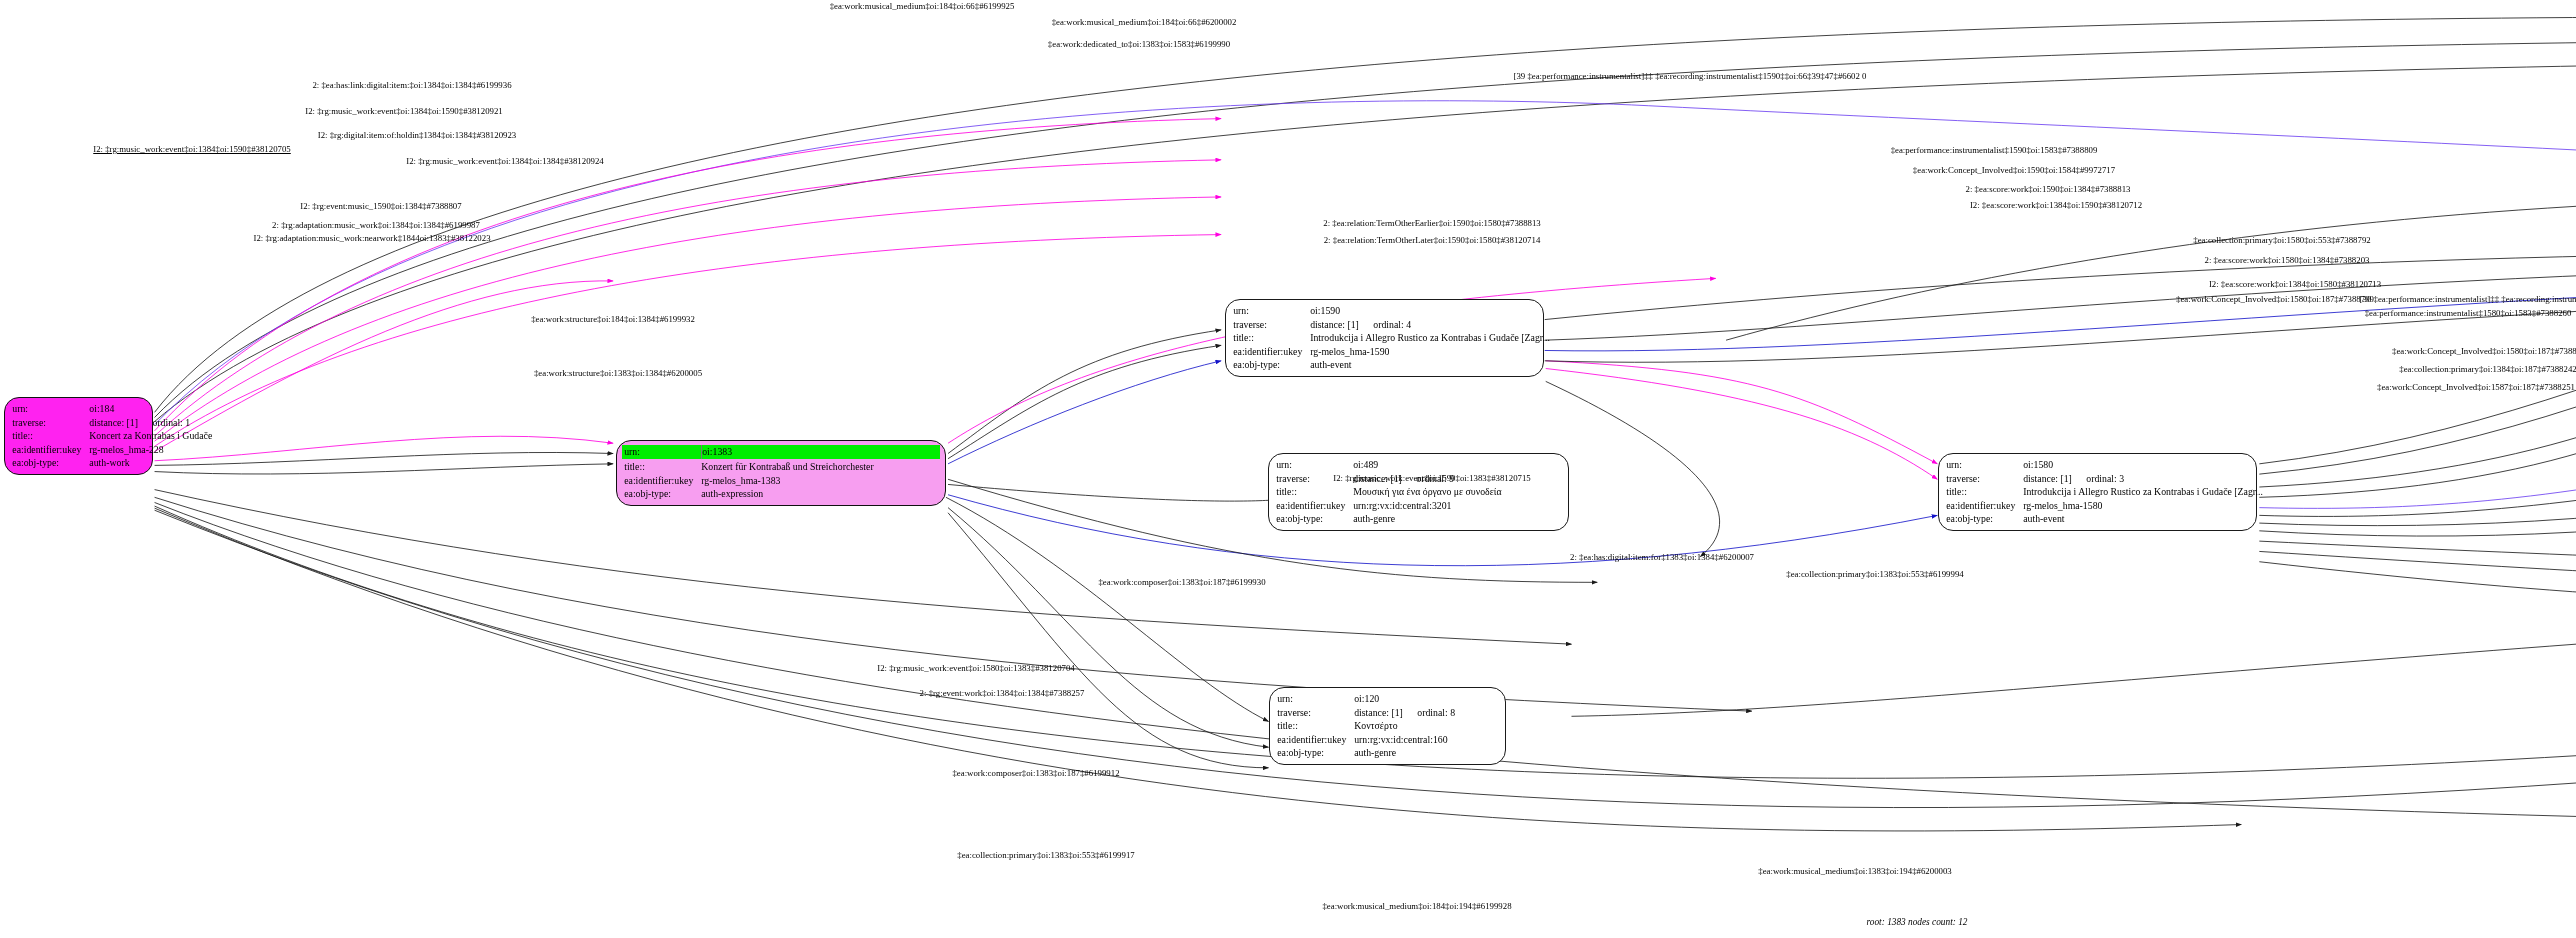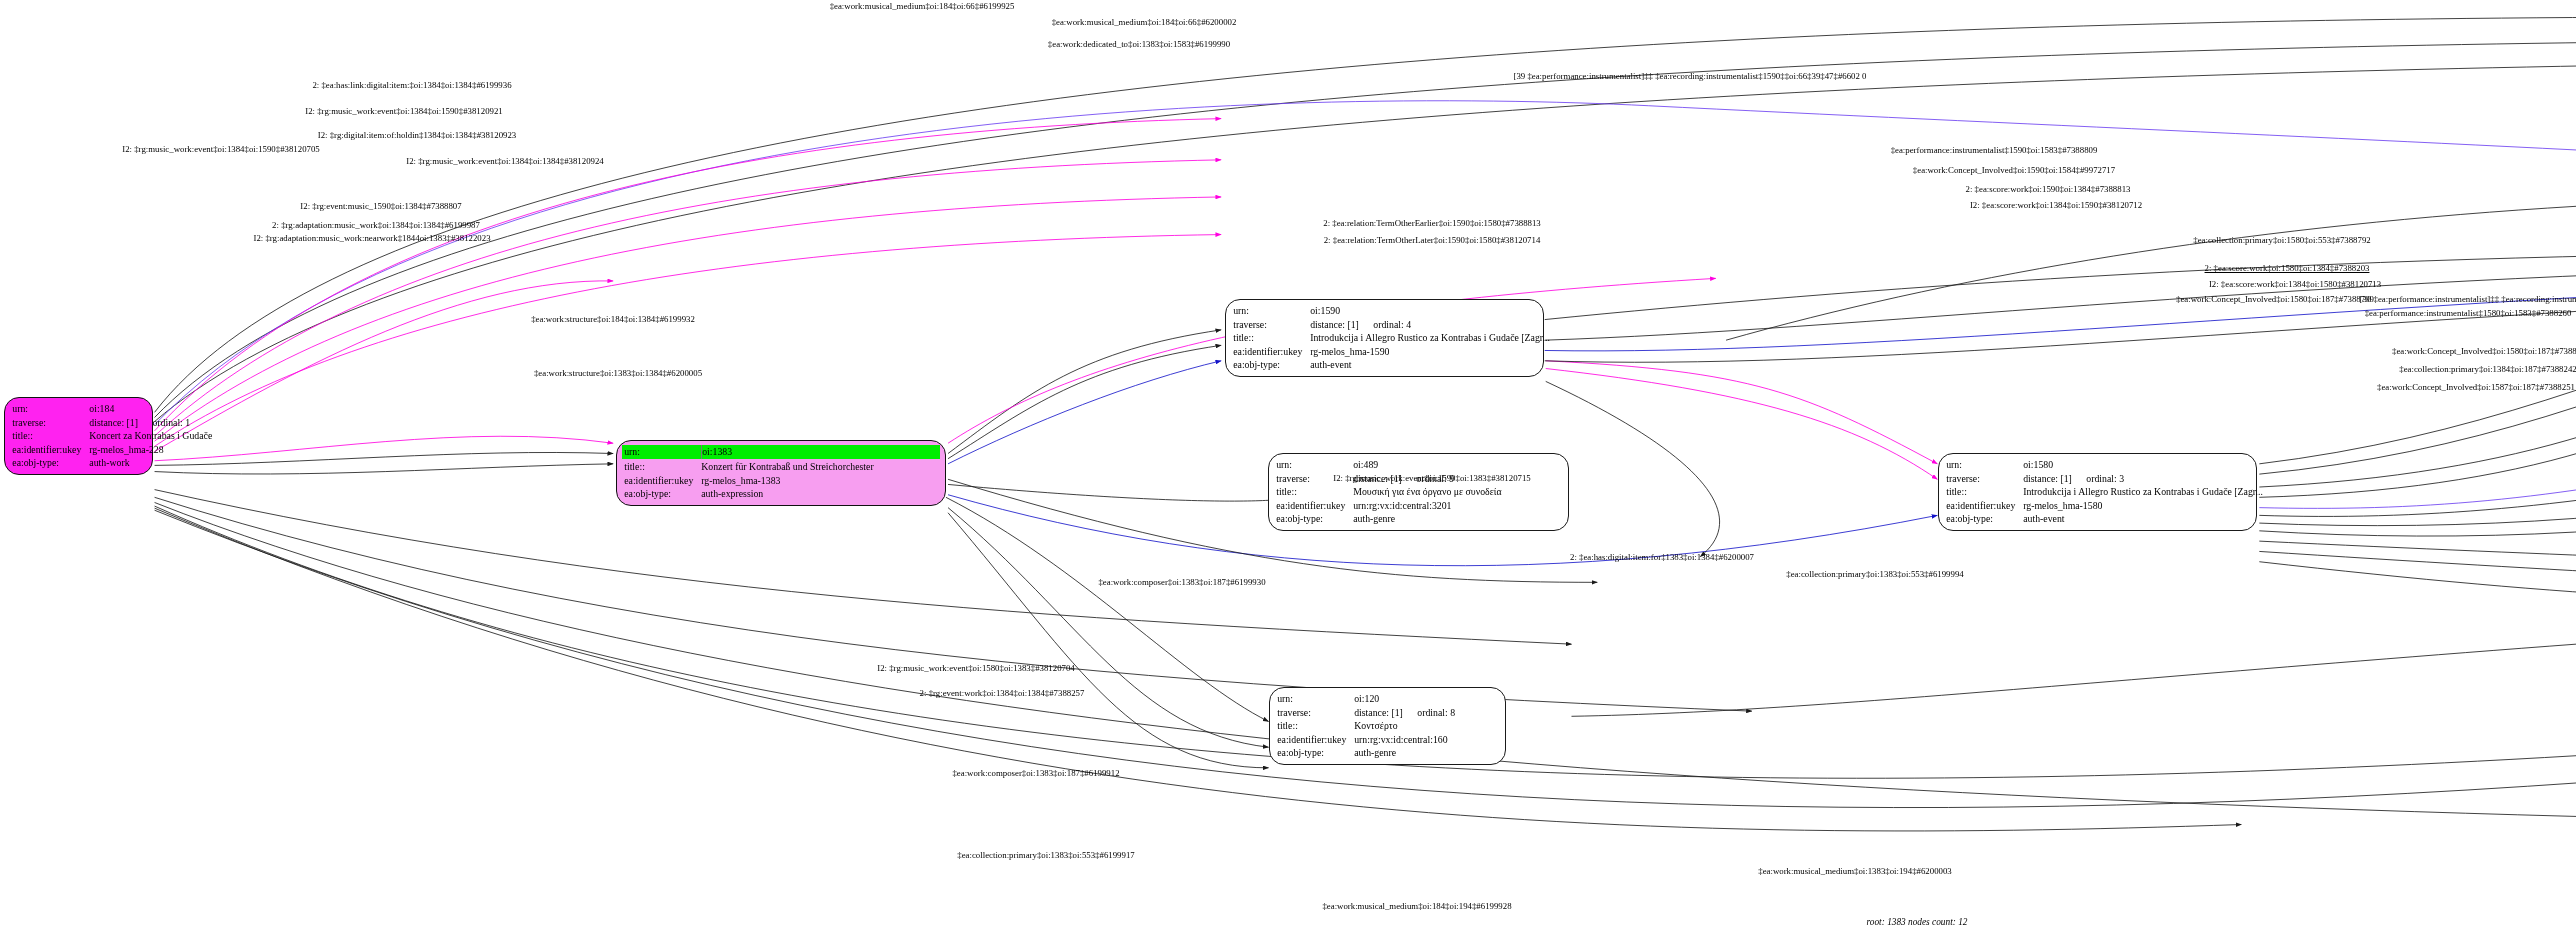--- a/index.html
+++ b/index.html
@@ -262,7 +262,7 @@
       <div class="elabel" style="left: 404px; top: 111px;">I2: ‡rg:music_work:event‡oi:1384‡oi:1590‡#38120921</div>
       <div class="elabel" style="left: 417px; top: 135px;">I2: ‡rg:digital:item:of:holdin‡1384‡oi:1384‡#38120923</div>
       <div class="elabel" style="left: 505px; top: 161px;">I2: ‡rg:music_work:event‡oi:1384‡oi:1384‡#38120924</div>
-      <div class="elabel" style="left: 221px; top: 149px;">I2: ‡rg:music_work:event‡oi:1384‡oi:1590‡#38120705</div>
+      <div class="elabel" style="left: 192px; top: 149px; text-decoration: underline;">I2: ‡rg:music_work:event‡oi:1384‡oi:1590‡#38120705</div>
       <div class="elabel" style="left: 381px; top: 206px;">I2: ‡rg:event:music_1590‡oi:1384‡#7388807</div>
       <div class="elabel" style="left: 376px; top: 225px;">2: ‡rg:adaptation:music_work‡oi:1384‡oi:1384‡#6199987</div>
       <div class="elabel" style="left: 372px; top: 238px;">I2: ‡rg:adaptation:music_work:nearwork‡1844oi:1383‡#38122023</div>

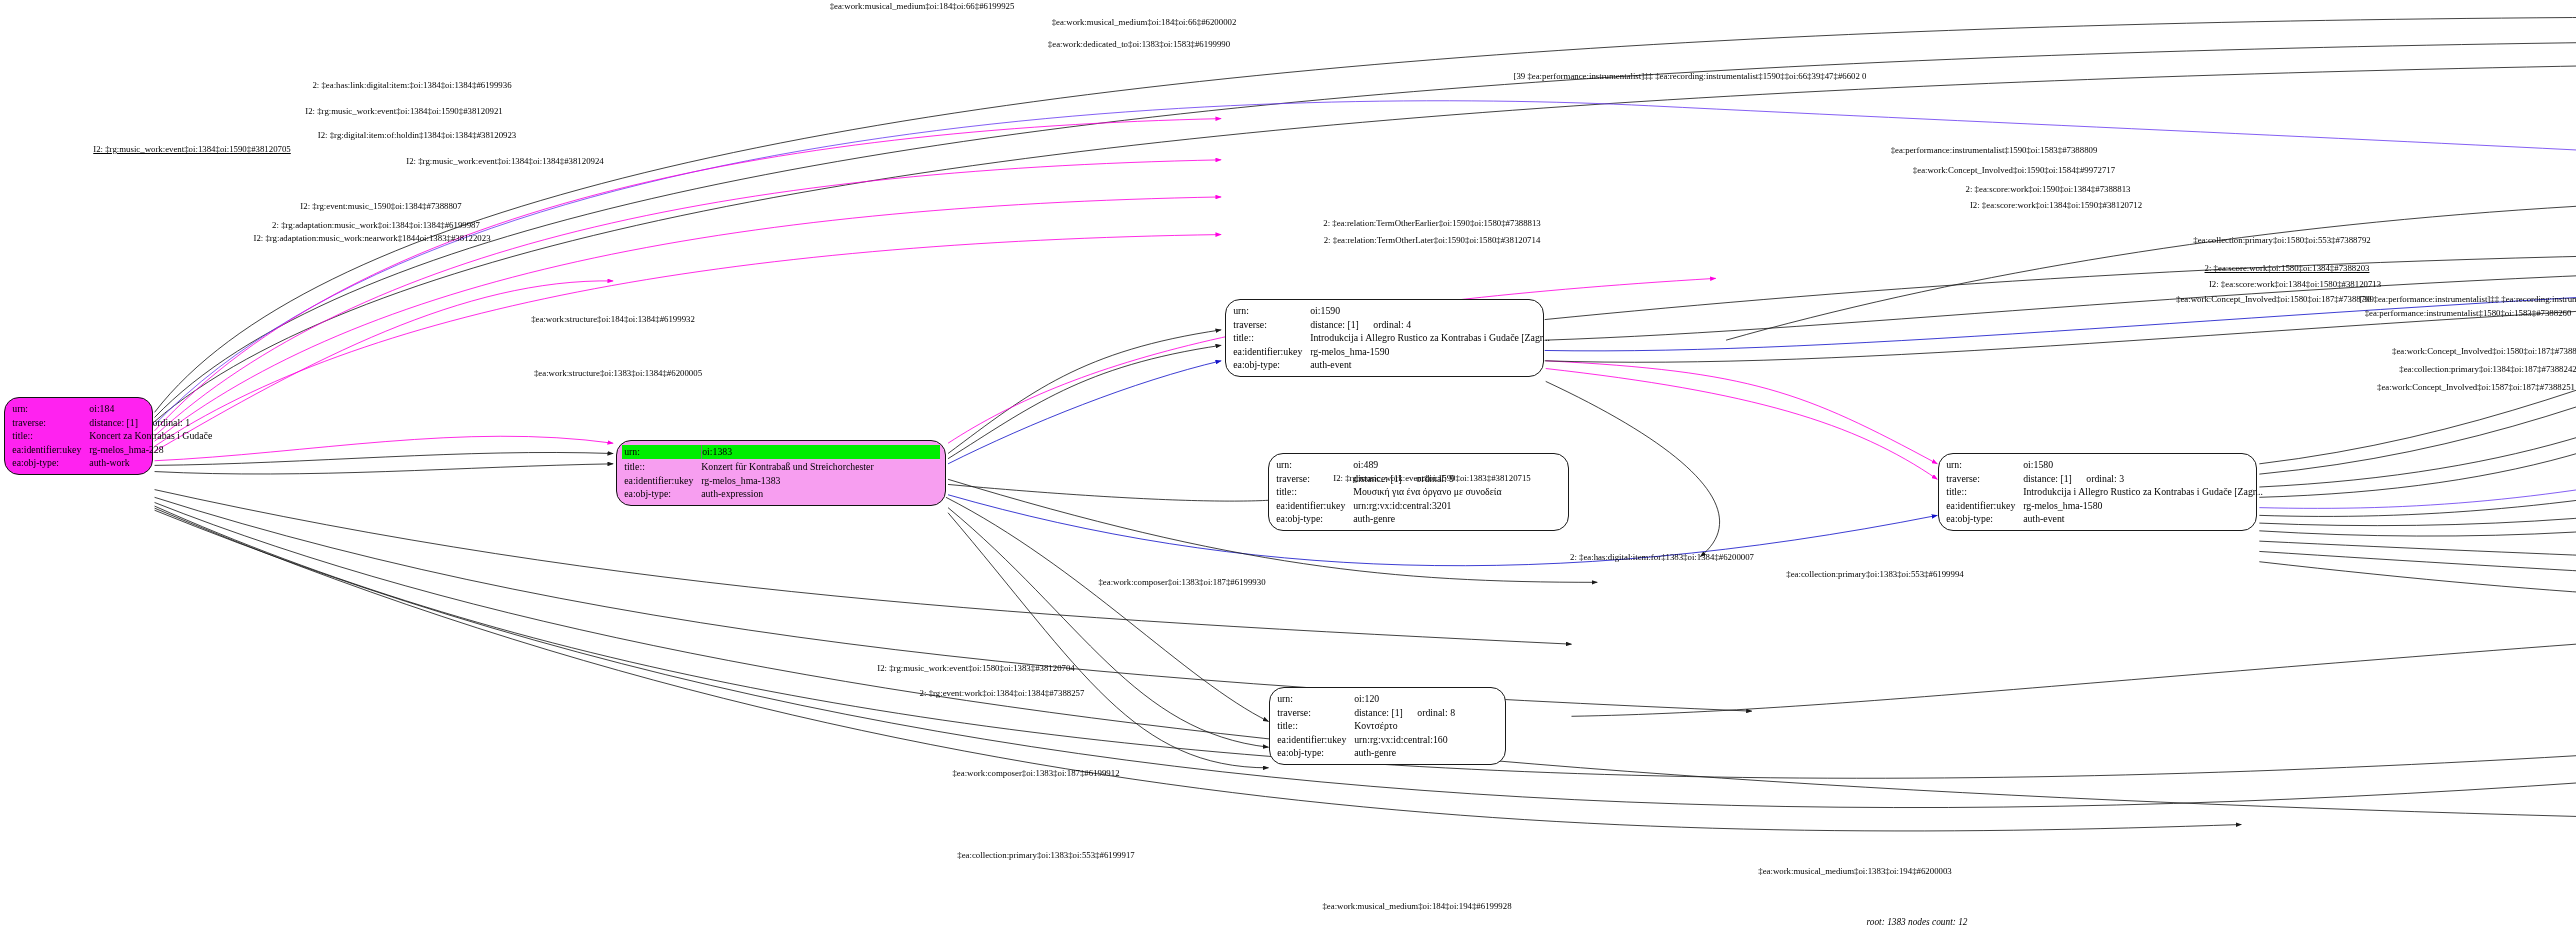--- a/index.html
+++ b/index.html
@@ -281,7 +281,7 @@
       <div class="elabel" style="left: 2014px; top: 170px;">‡ea:work:Concept_Involved‡oi:1590‡oi:1584‡#9972717</div>
       <div class="elabel" style="left: 2275px; top: 299px;">‡ea:work:Concept_Involved‡oi:1580‡oi:187‡#7388799</div>
       <div class="elabel" style="left: 2282px; top: 240px;">‡ea:collection:primary‡oi:1580‡oi:553‡#7388792</div>
-      <div class="elabel" style="left: 2287px; top: 268px; text-decoration: underline;">2: ‡ea:score:work‡oi:1580‡oi:1384‡#7388203</div>
+      <div class="elabel" style="left: 2287px; top: 260px;">2: ‡ea:score:work‡oi:1580‡oi:1384‡#7388203</div>
       <div class="elabel" style="left: 2295px; top: 284px;">I2: ‡ea:score:work‡oi:1384‡oi:1580‡#38120713</div>
       <div class="elabel" style="left: 2524px; top: 299px;">[30 ‡ea:performance:instrumentalist]‡‡ ‡ea:recording:instrumentalist‡1580‡oi:66‡#6580260</div>
       <div class="elabel" style="left: 2468px; top: 313px;">‡ea:performance:instrumentalist‡1580‡oi:1583‡#7388260</div>

